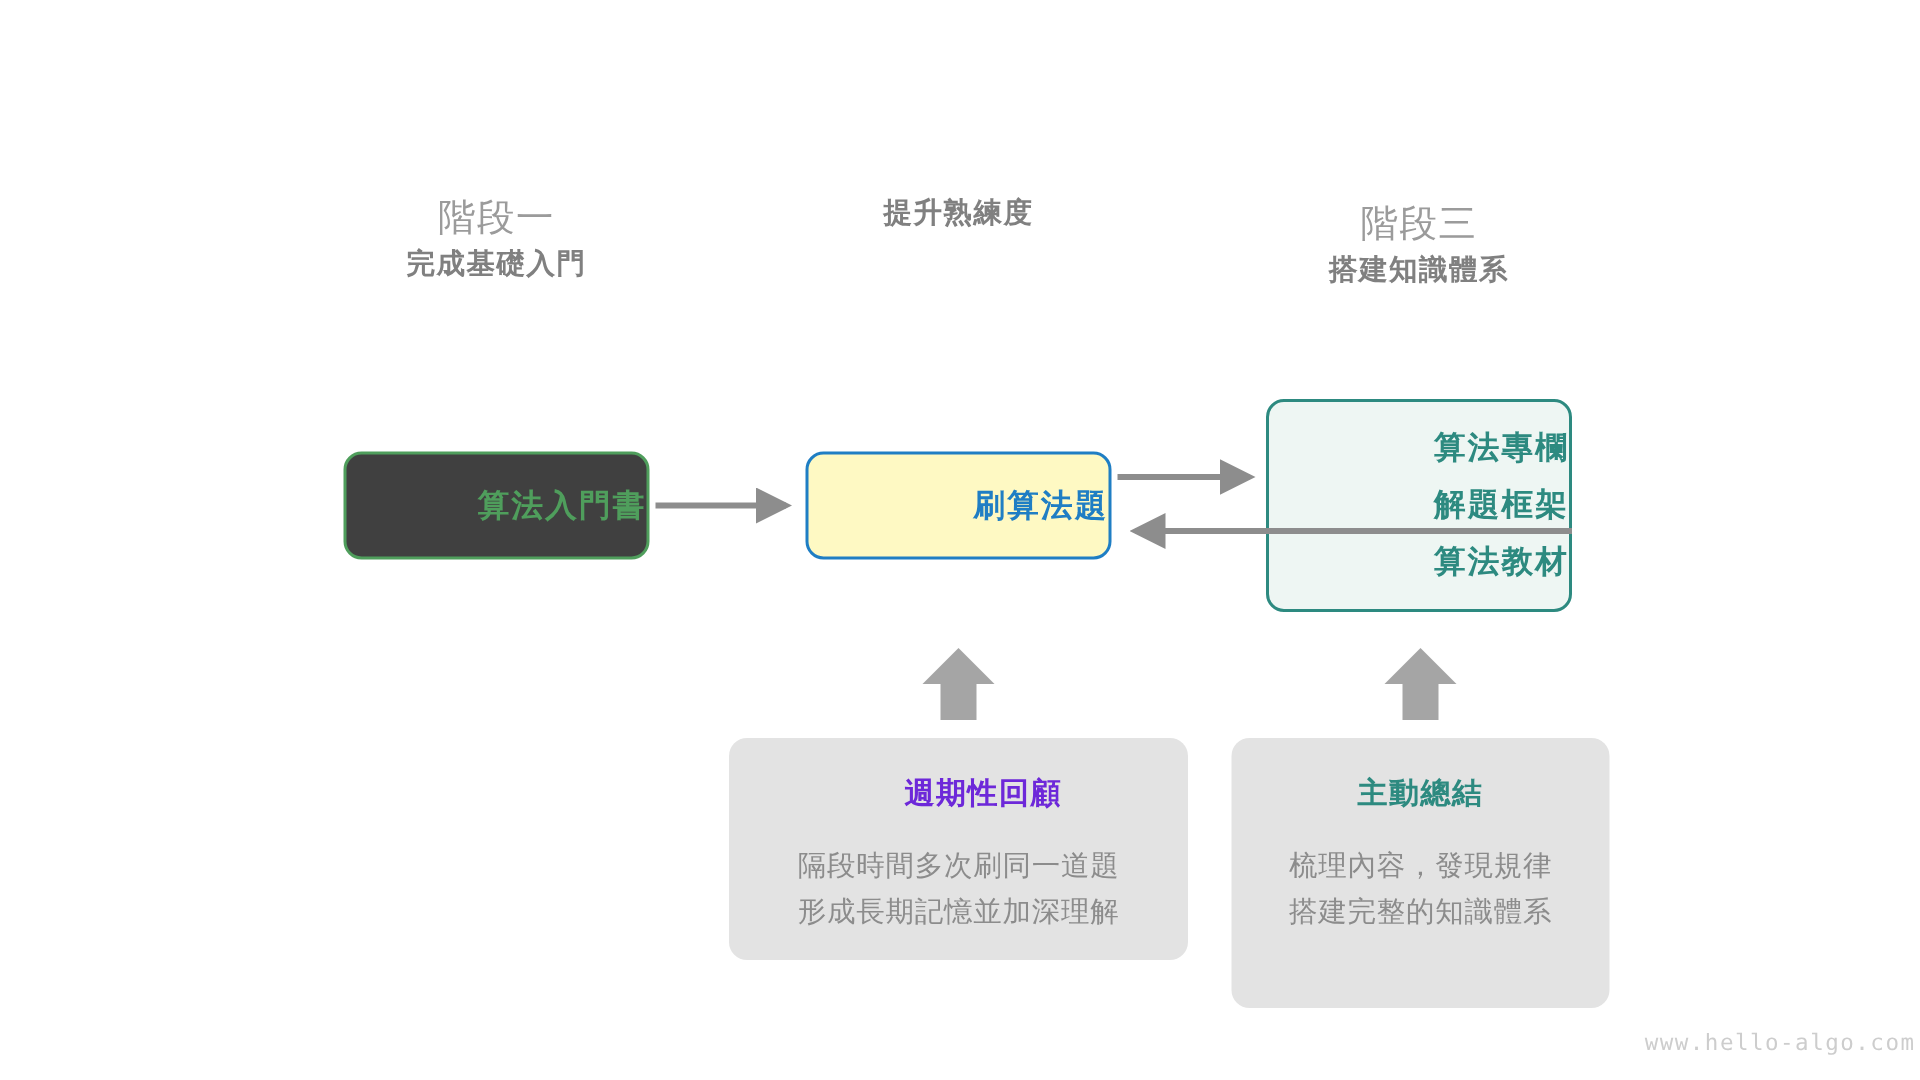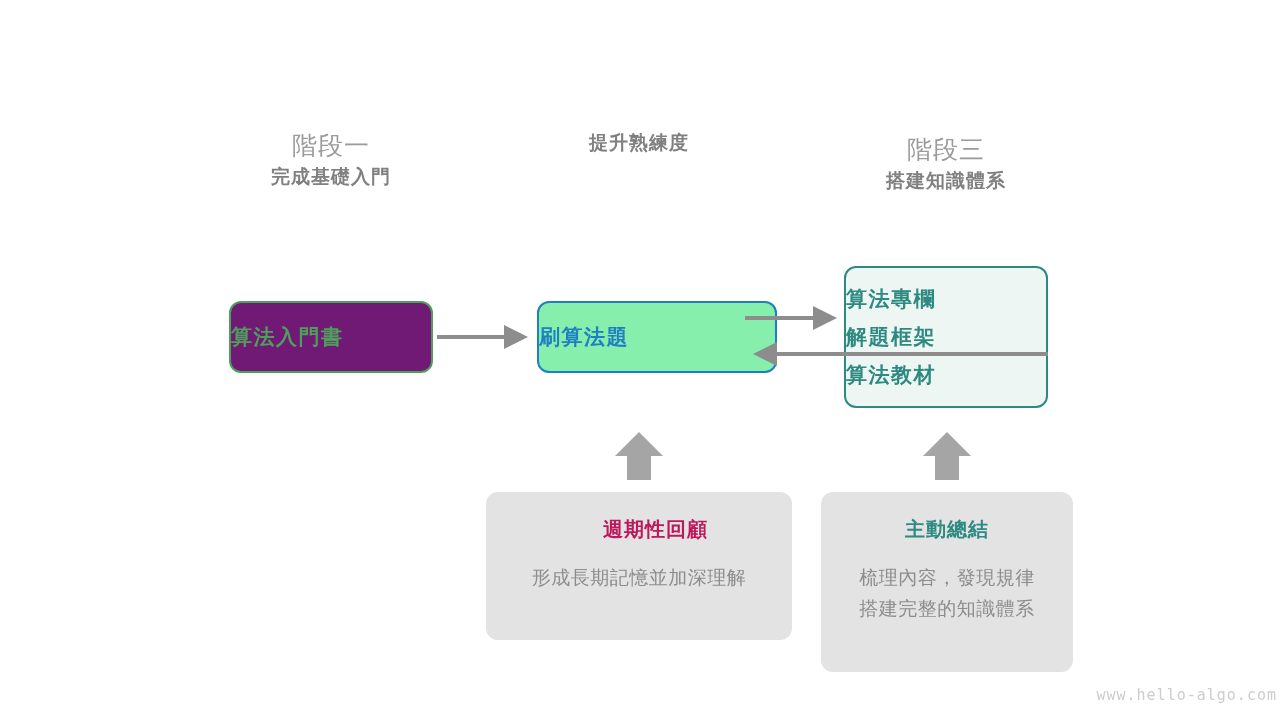--- a/index.html
+++ b/index.html
@@ -52,7 +52,7 @@
     border-radius: 12px;
     display: flex;
     flex-direction: column;
-    align-items: flex-start;
+    align-items: flex-end;
     justify-content: center;
     font-weight: bold;
     letter-spacing: 1.5px;

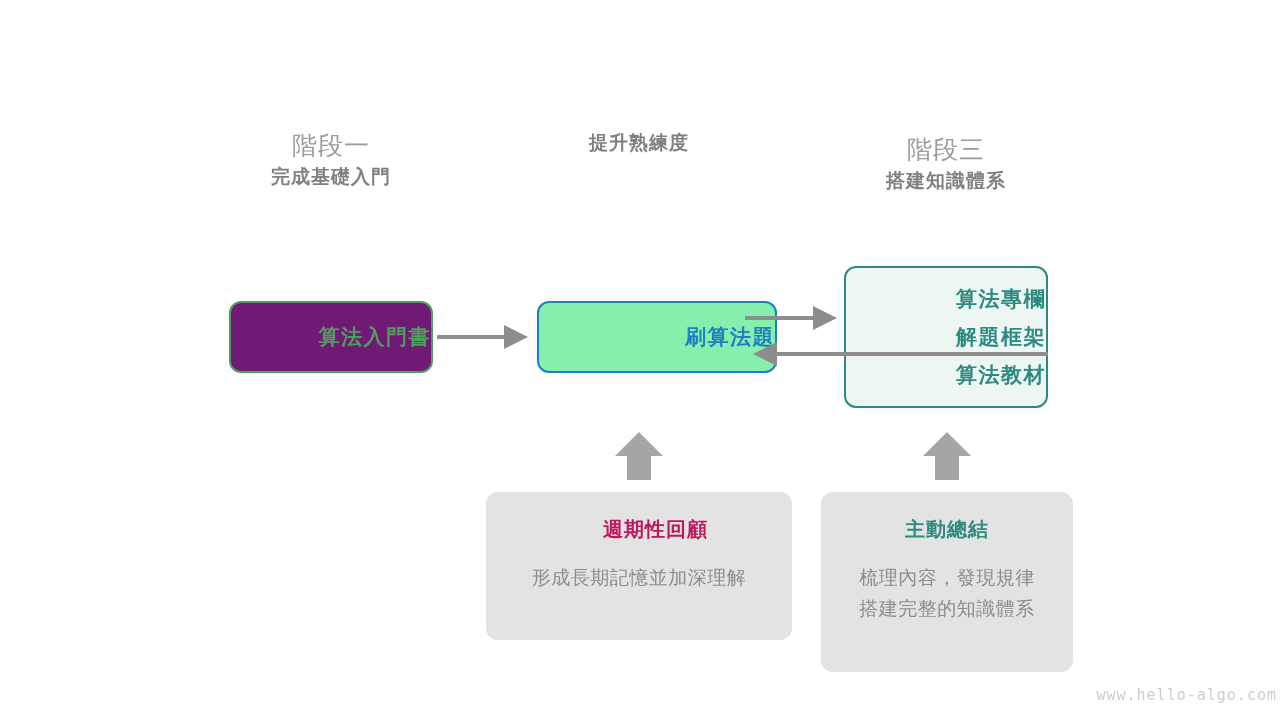--- a/index.html
+++ b/index.html
@@ -60,7 +60,7 @@
   #box-book {
     left: 229px;  top: 301px;
     width: 204px; height: 72px;
-    background: #701a75;
+    background: #404040;
     border: 2px solid #4f9e5c;
     color: #4f9e5c;
     font-size: 21px;

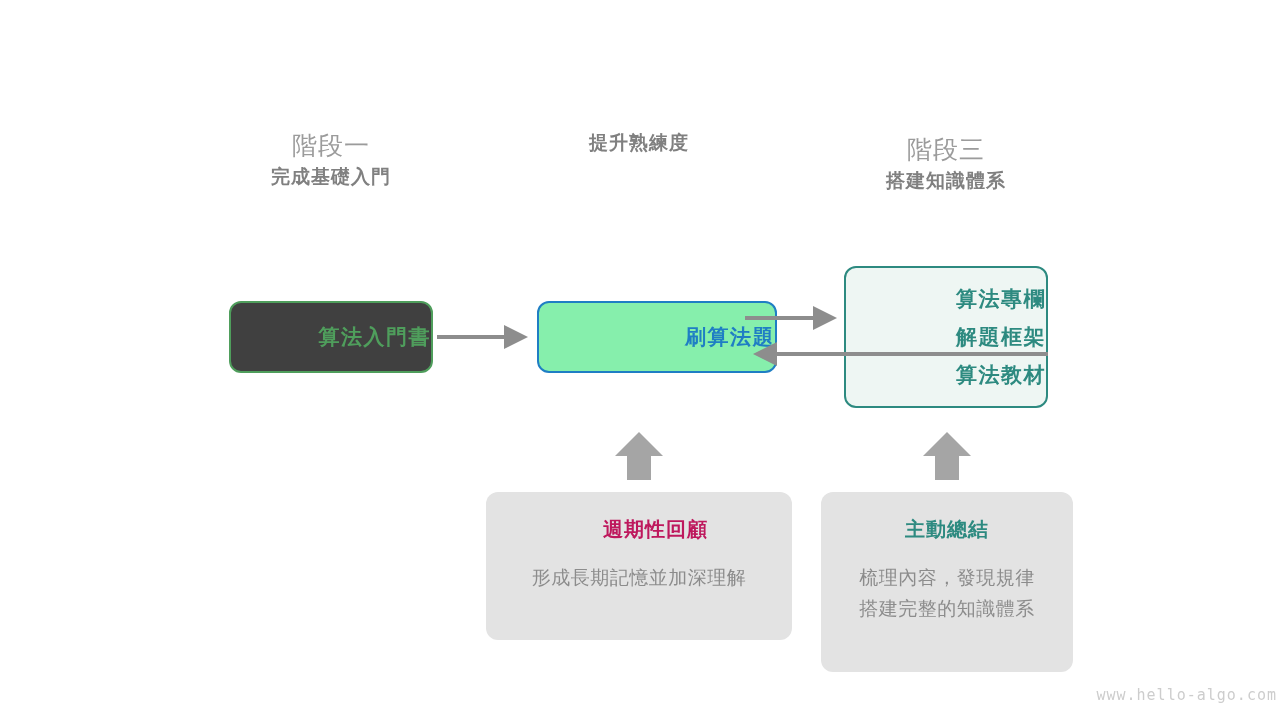--- a/index.html
+++ b/index.html
@@ -67,8 +67,8 @@
   }
   #box-practice {
     left: 537px;  top: 301px;
-    width: 240px; height: 72px;
-    background: #86efac;
+    width: 204px; height: 72px;
+    background: #fef9c3;
     border: 2px solid #1f7ec4;
     color: #1f7ec4;
     font-size: 21px;

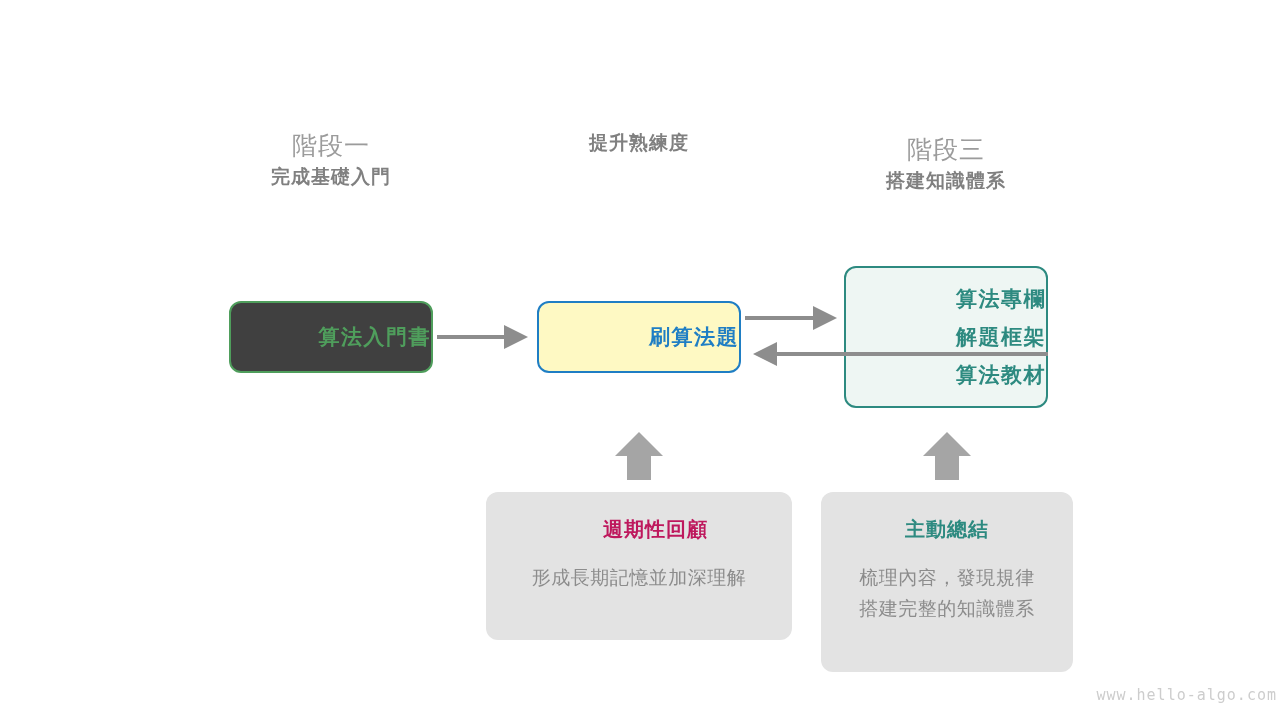--- a/index.html
+++ b/index.html
@@ -100,7 +100,7 @@
     line-height: 30px;
     letter-spacing: 1px;
   }
-  #note-review .note-title  { color: #be185d; margin-left: 33px; }
+  #note-review .note-title  { color: #6d28d9; margin-left: 33px; }
   #note-summary .note-title { color: #2d8a80; }
   .note-body {
     margin-top: 18px;

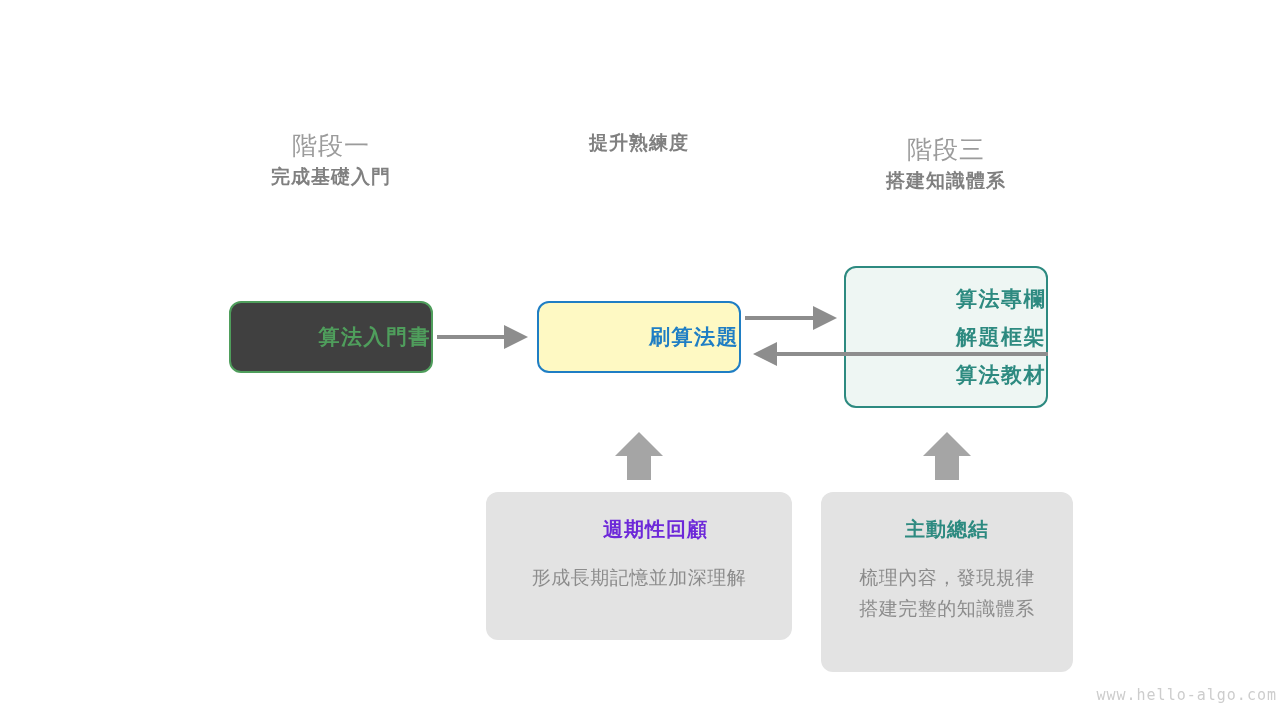--- a/index.html
+++ b/index.html
@@ -166,6 +166,7 @@
   <div class="note-card" id="note-review">
     <div class="note-title">週期性回顧</div>
     <div class="note-body">
+      <div>隔段時間多次刷同一道題</div>
       <div>形成長期記憶並加深理解</div>
     </div>
   </div>

